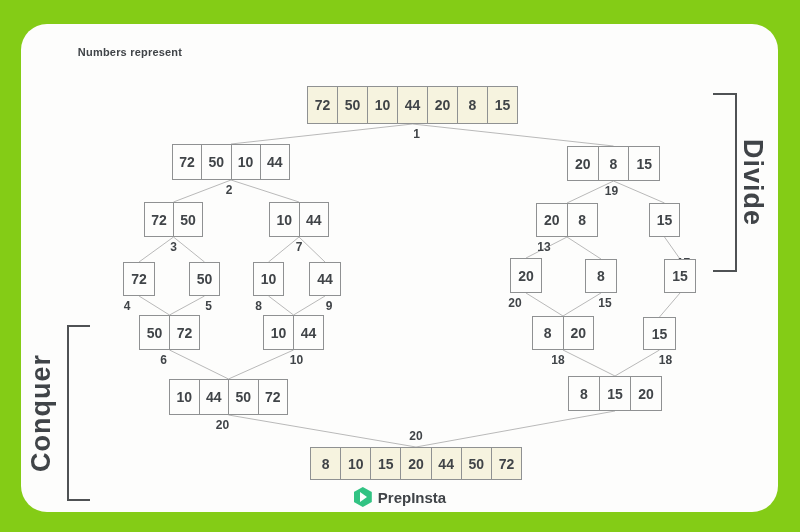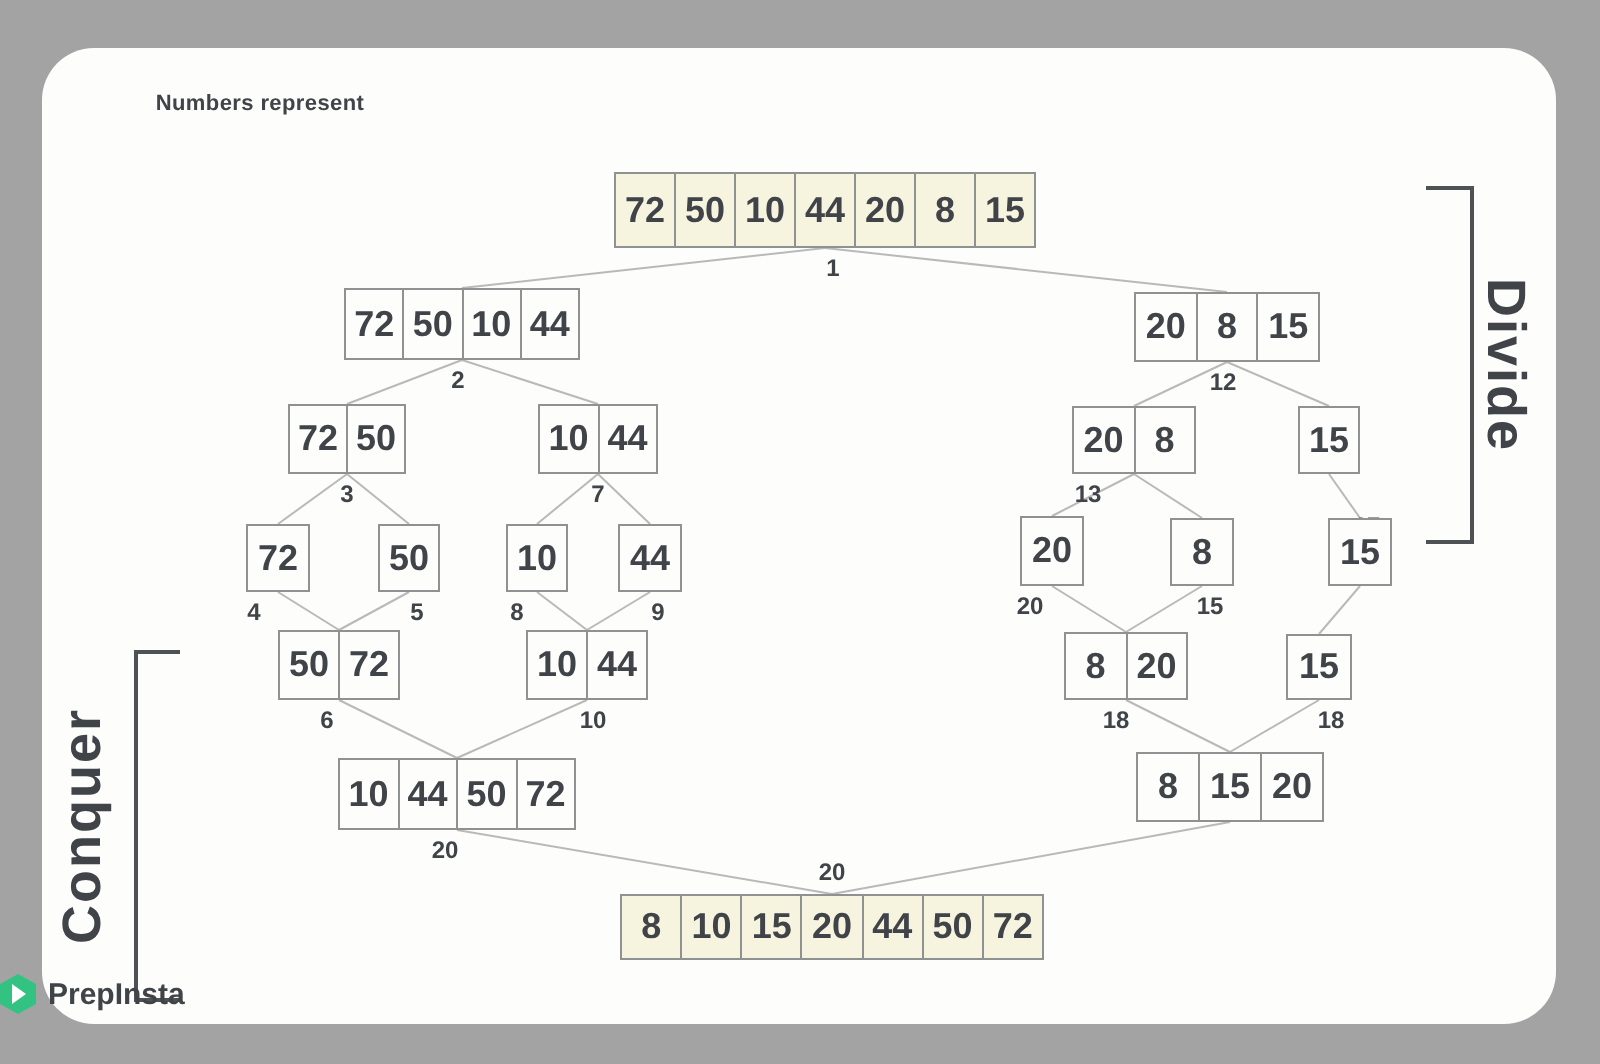--- a/index.html
+++ b/index.html
@@ -39,7 +39,7 @@
 </head>
 <body>
 
-<div id="stage" style="background: #a3a3a3; color: rgb(64, 68, 72);">
+<div id="stage" style="background: #84cc16; color: rgb(64, 68, 72);">
   <div id="card" style="left: 21px; top: 24px; width: 757px; height: 488px; background: rgb(253, 253, 252);"></div>
 
   <svg id="connector-svg" width="800" height="532">

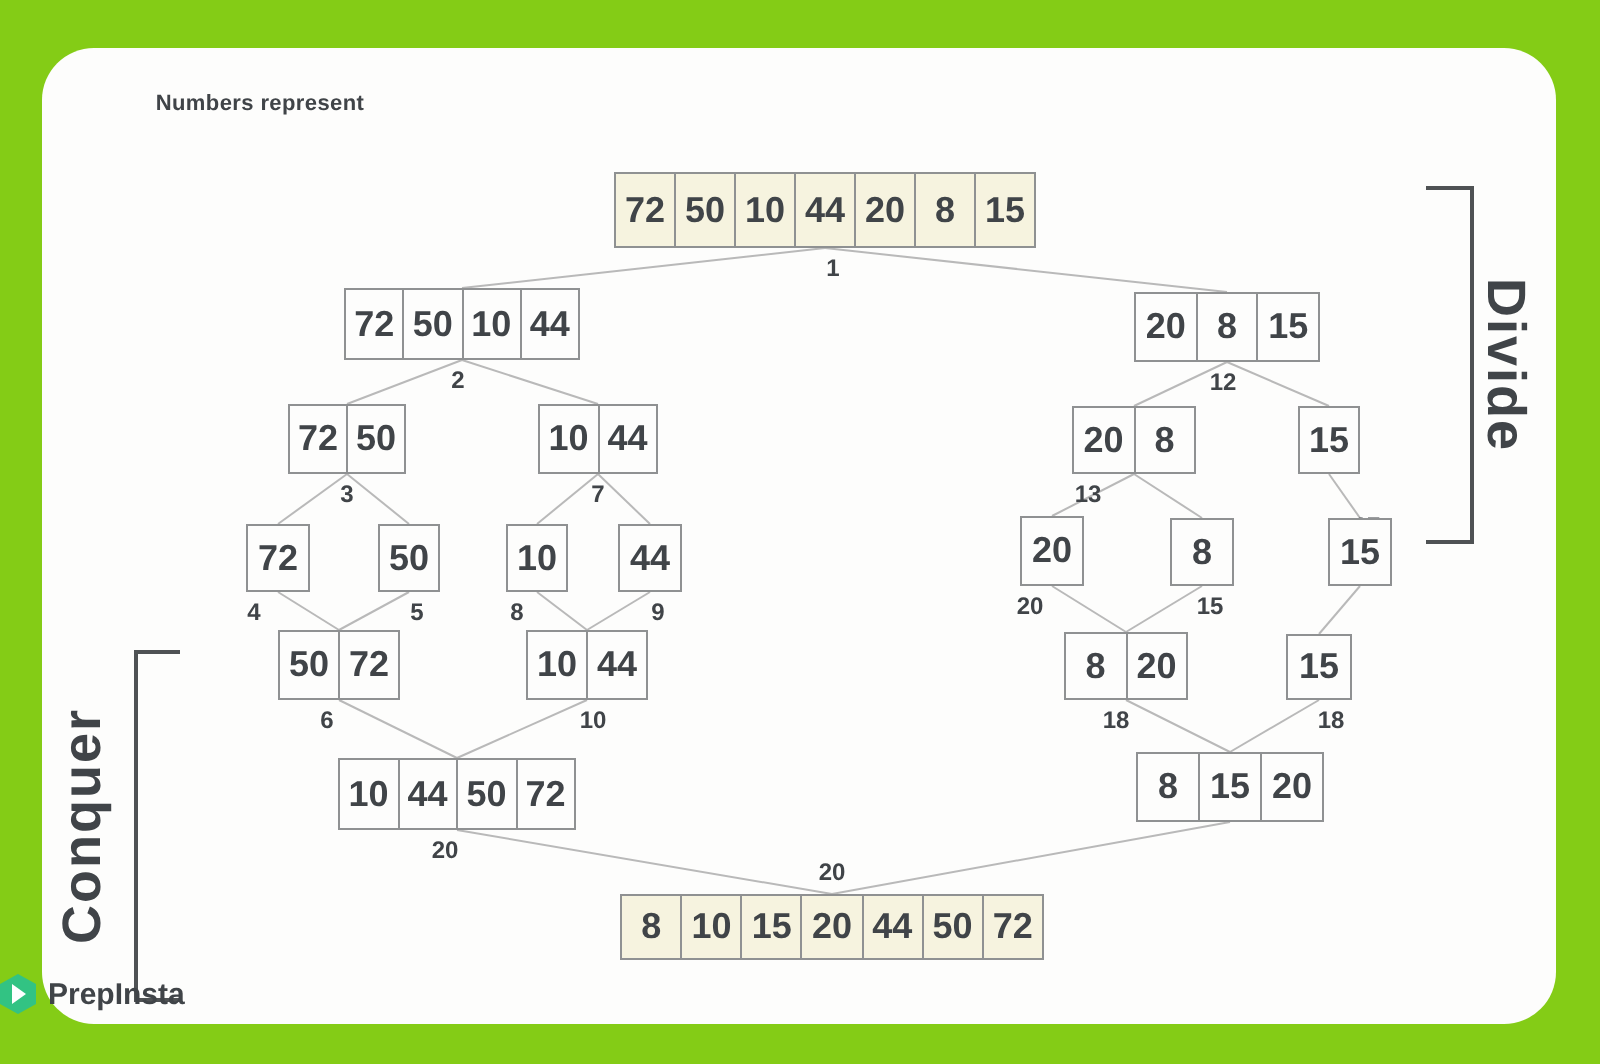--- a/index.html
+++ b/index.html
@@ -15,7 +15,7 @@
   .node{position:absolute;display:flex;}
   .cell{flex:1 1 0;border:1px solid;margin-left:-1px;box-sizing:border-box;
         display:flex;align-items:center;justify-content:center;
-        font-size:18px;font-weight:700;}
+        font-size:14px;font-weight:700;}
   .cell:first-child{margin-left:0;}
   .step{position:absolute;width:26px;text-align:center;font-size:12px;font-weight:700;}
   .bracket{position:absolute;box-sizing:border-box;}

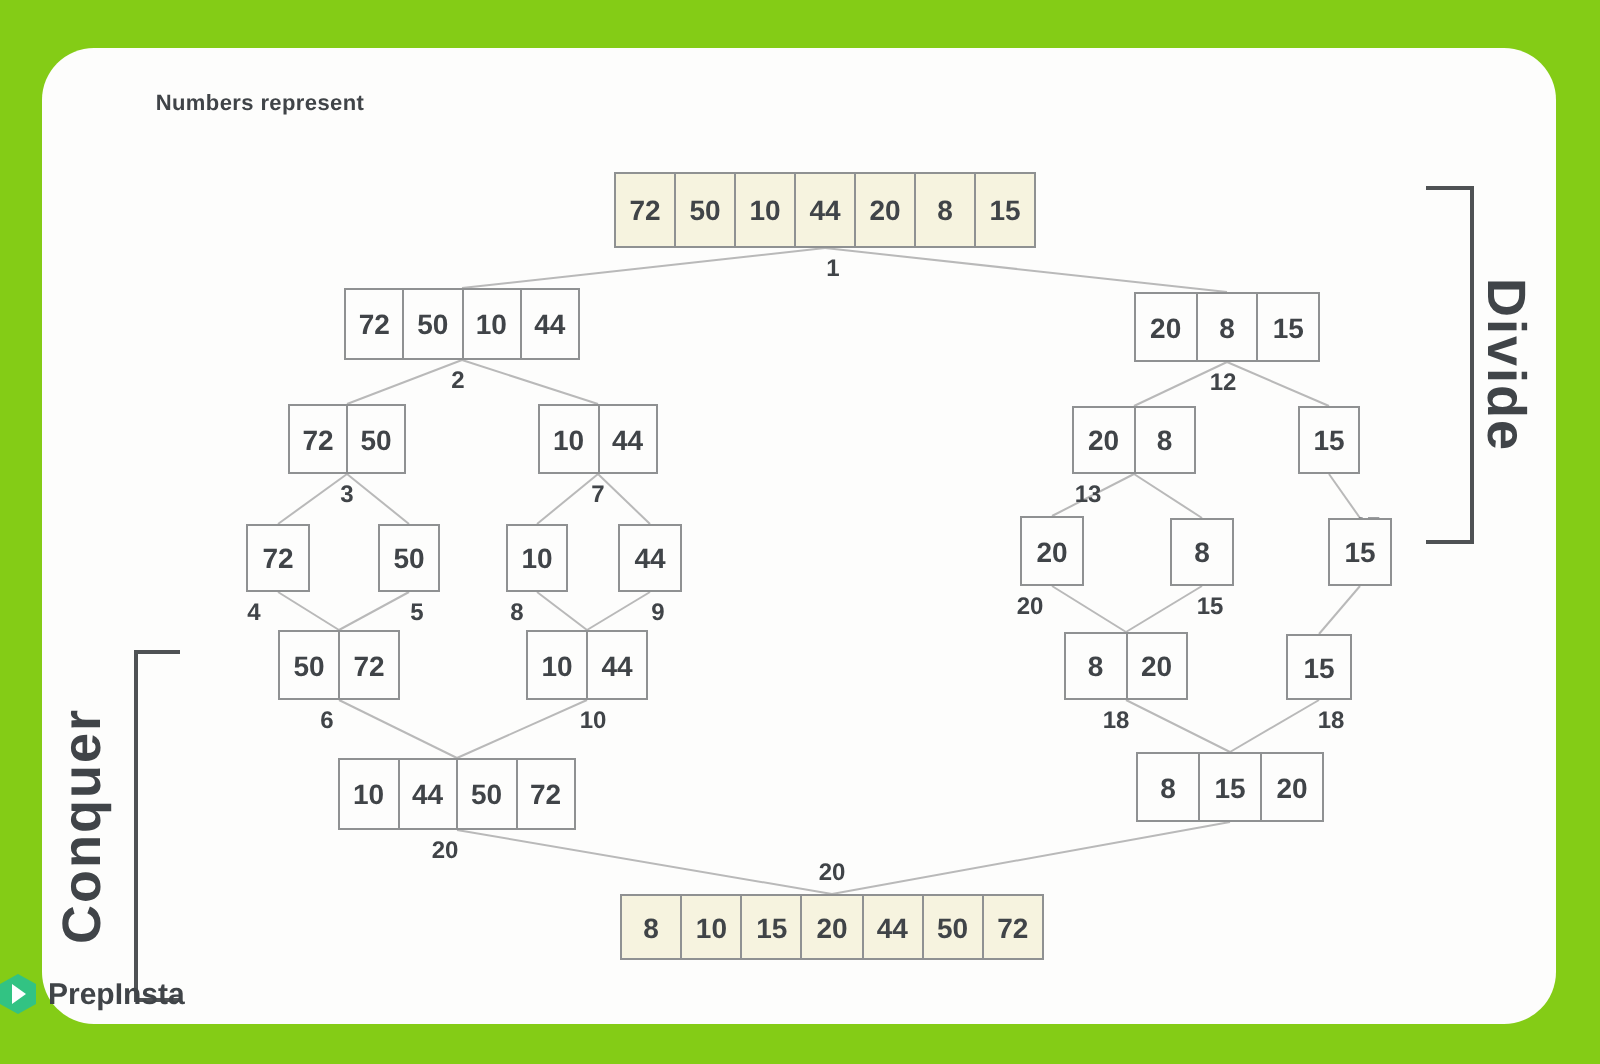--- a/index.html
+++ b/index.html
@@ -99,7 +99,7 @@
         <div class="cell" style="border-color: rgb(143, 145, 146); background: rgb(253, 253, 252);">8</div>
         <div class="cell" style="border-color: rgb(143, 145, 146); background: rgb(253, 253, 252);">15</div>
       </div>
-      <div class="step" style="left: 598.5px; top: 184px;">12</div>
+      <div class="step" style="left: 598.5px; top: 184px;">19</div>
       <div class="node" style="left: 144px; top: 202px; width: 59px; height: 35px;">
         <div class="cell" style="border-color: rgb(143, 145, 146); background: rgb(253, 253, 252);">72</div>
         <div class="cell" style="border-color: rgb(143, 145, 146); background: rgb(253, 253, 252);">50</div>

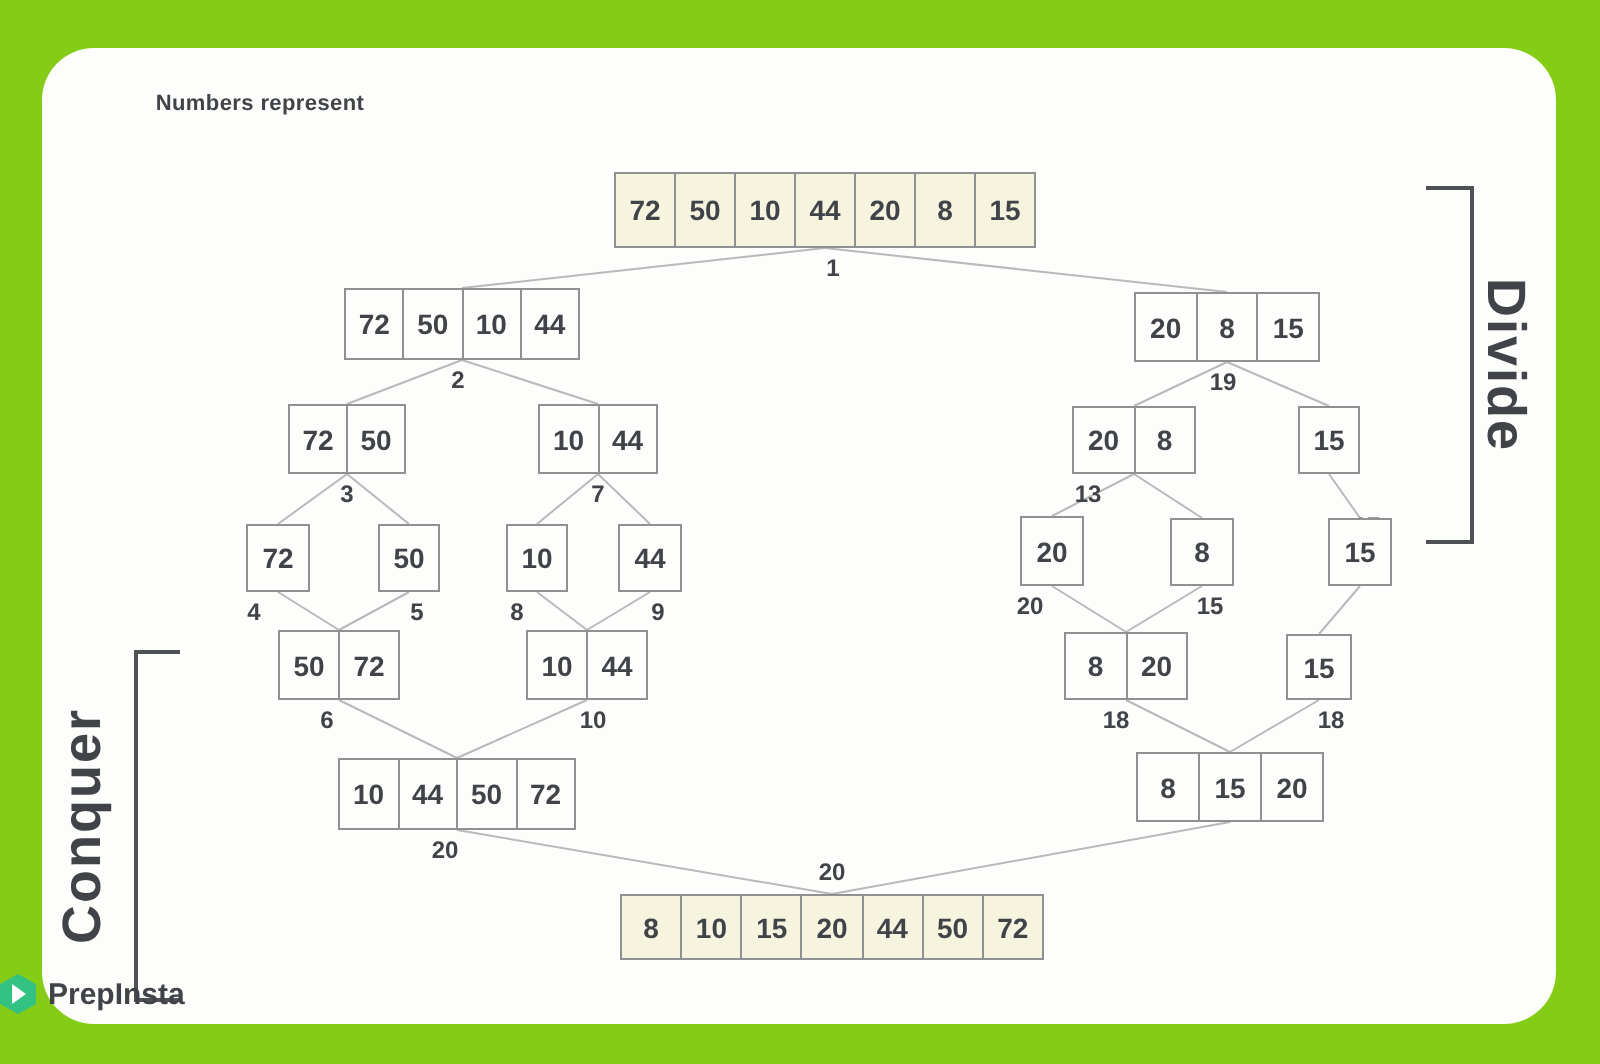--- a/index.html
+++ b/index.html
@@ -28,7 +28,7 @@
   #divide-label{left:736px;top:93px;height:180px;width:32px;}
   #conquer-label{left:26px;top:323px;height:180px;width:34px;transform:rotate(180deg);}
   .logo{position:absolute;left:0;right:0;top:487px;display:flex;
-        align-items:center;gap:6px;}
+        align-items:center;justify-content:center;gap:6px;}
   .logo-hex{width:18px;height:20px;position:relative;
     clip-path:polygon(50% 0,100% 25%,100% 75%,50% 100%,0 75%,0 25%);}
   .logo-hex .arrow{position:absolute;left:6px;top:5px;width:0;height:0;

